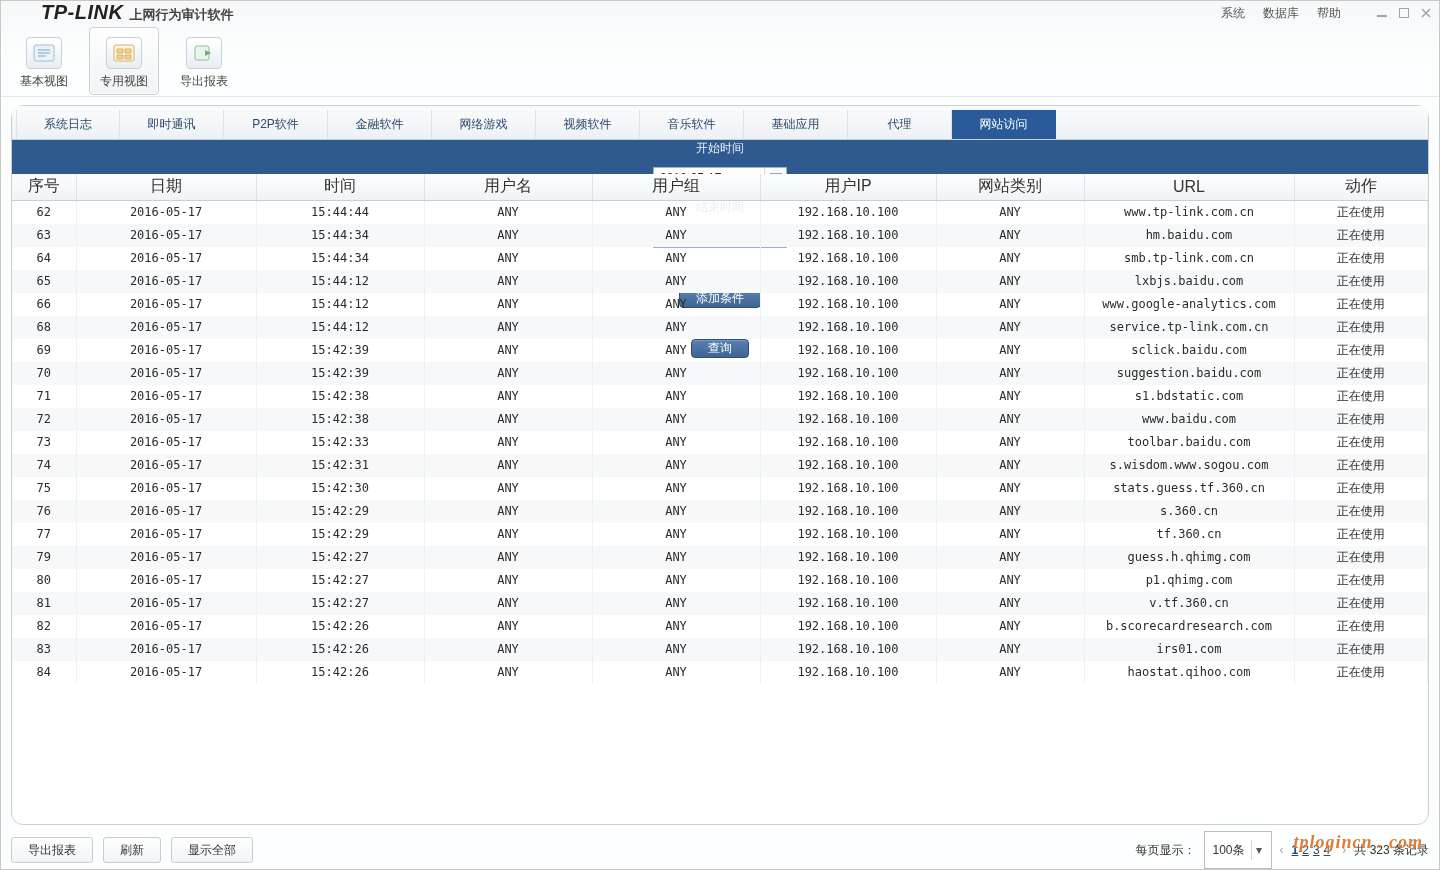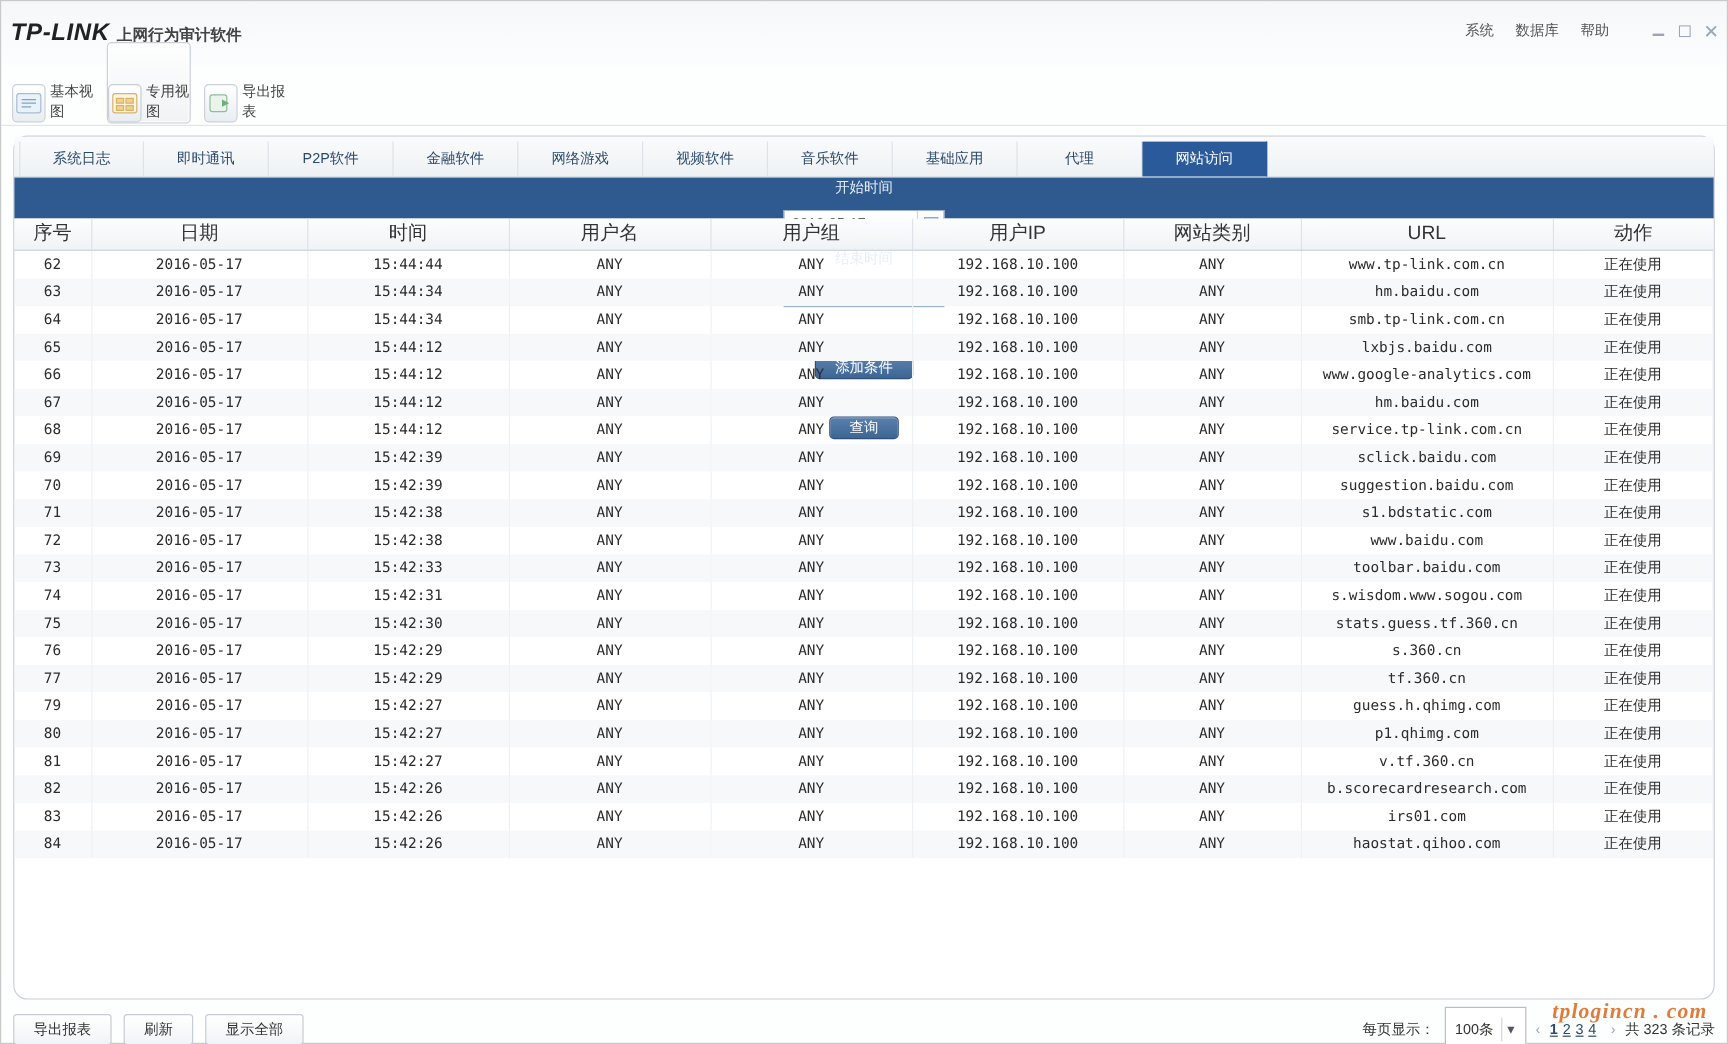--- a/index.html
+++ b/index.html
@@ -7,7 +7,7 @@
   .app { width: 1440px; height: 870px; background: linear-gradient(#f5f7f9,#fdfefe 60px,#fdfefe); border: 1px solid #c9c9c9; position: relative; }
 
   
-  .topbar { height: 24px; display: flex; align-items: flex-start; padding: 16px 8px; }
+  .topbar { height: 24px; display: flex; align-items: center; padding: 0 8px; margin-left: 32px; }
   .logo { display: flex; align-items: baseline; gap: 6px; }
   .logo-mark { font: italic 900 20px/1 Arial, sans-serif; letter-spacing: 0.5px; color: #222; }
   .logo-sub { font-size: 13px; color: #444; font-weight: bold; }

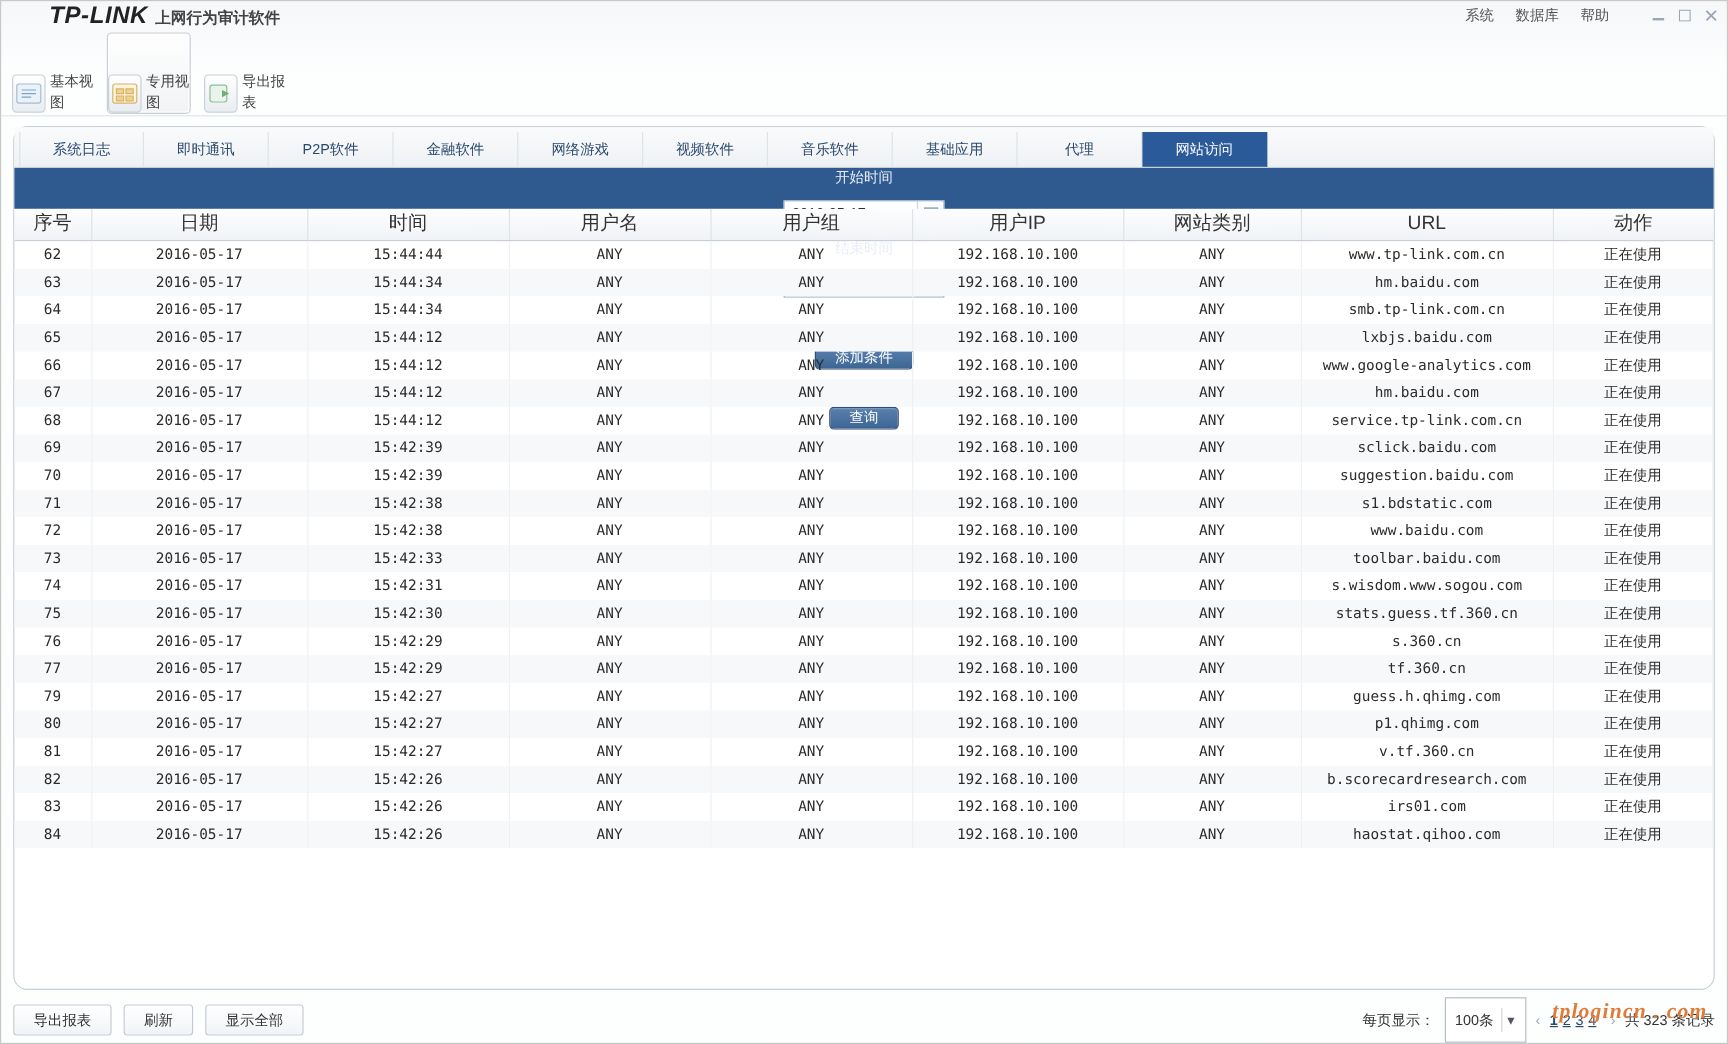--- a/index.html
+++ b/index.html
@@ -18,7 +18,7 @@
 
   
   .toolbar { height: 72px; display: flex; align-items: flex-start; gap: 10px; padding: 2px 8px 0 8px; border-bottom: 1px solid #e2e6ea; }
-  .tool { width: 70px; height: 68px; display: flex; flex-direction: row; align-items: flex-end; justify-content: center; gap: 4px; border: 1px solid transparent; border-radius: 4px; padding-top: 4px; }
+  .tool { width: 70px; height: 68px; display: flex; flex-direction: column; align-items: center; justify-content: center; gap: 4px; border: 1px solid transparent; border-radius: 4px; padding-top: 4px; }
   .tool.active { background: linear-gradient(#fefefe,#f1f3f5); border-color: #c9d0d6; box-shadow: inset 0 0 0 1px #fff; }
   .tool .ticon { width: 36px; height: 32px; background: linear-gradient(#fff,#e8edf2); border: 1px solid #c9d0d6; border-radius: 4px; display: flex; align-items: center; justify-content: center; }
   .tool .tlabel { font-size: 12px; color: #444; }

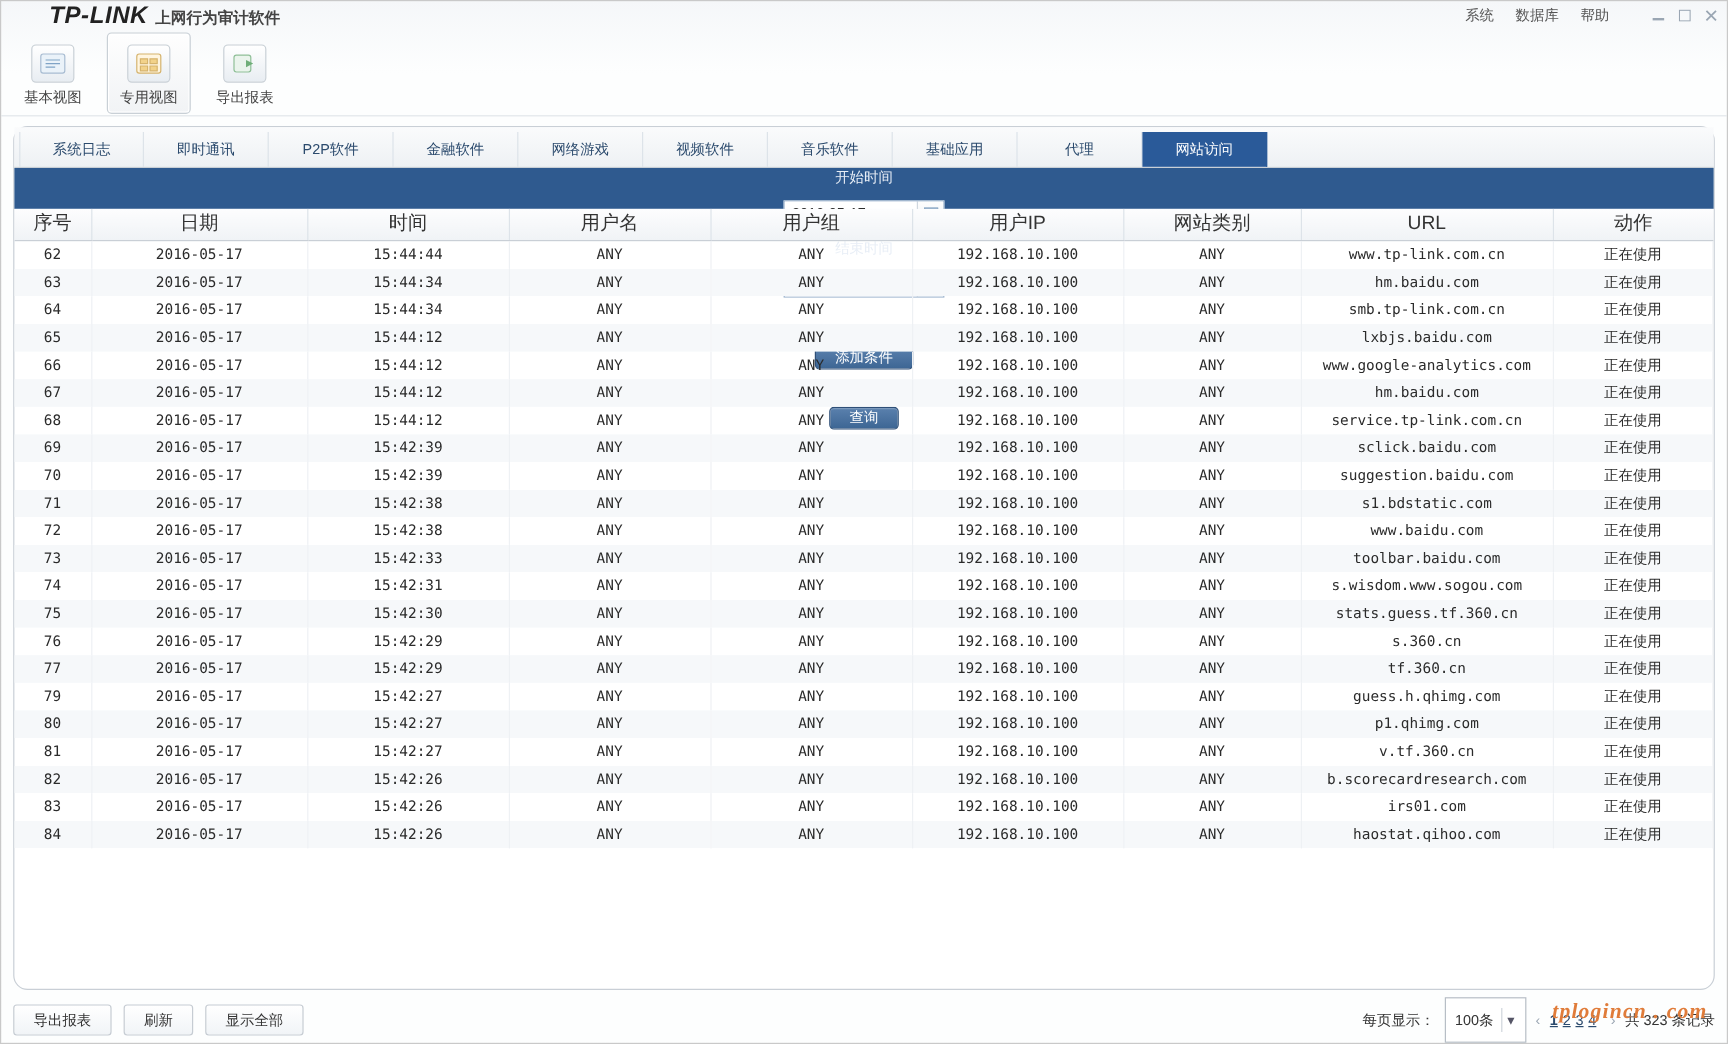--- a/index.html
+++ b/index.html
@@ -261,17 +261,6 @@
               <td>正在使用</td>
             </tr>
             <tr>
-              <td>67</td>
-              <td>2016-05-17</td>
-              <td>15:44:12</td>
-              <td>ANY</td>
-              <td>ANY</td>
-              <td>192.168.10.100</td>
-              <td>ANY</td>
-              <td>hm.baidu.com</td>
-              <td>正在使用</td>
-            </tr>
-            <tr>
               <td>68</td>
               <td>2016-05-17</td>
               <td>15:44:12</td>

